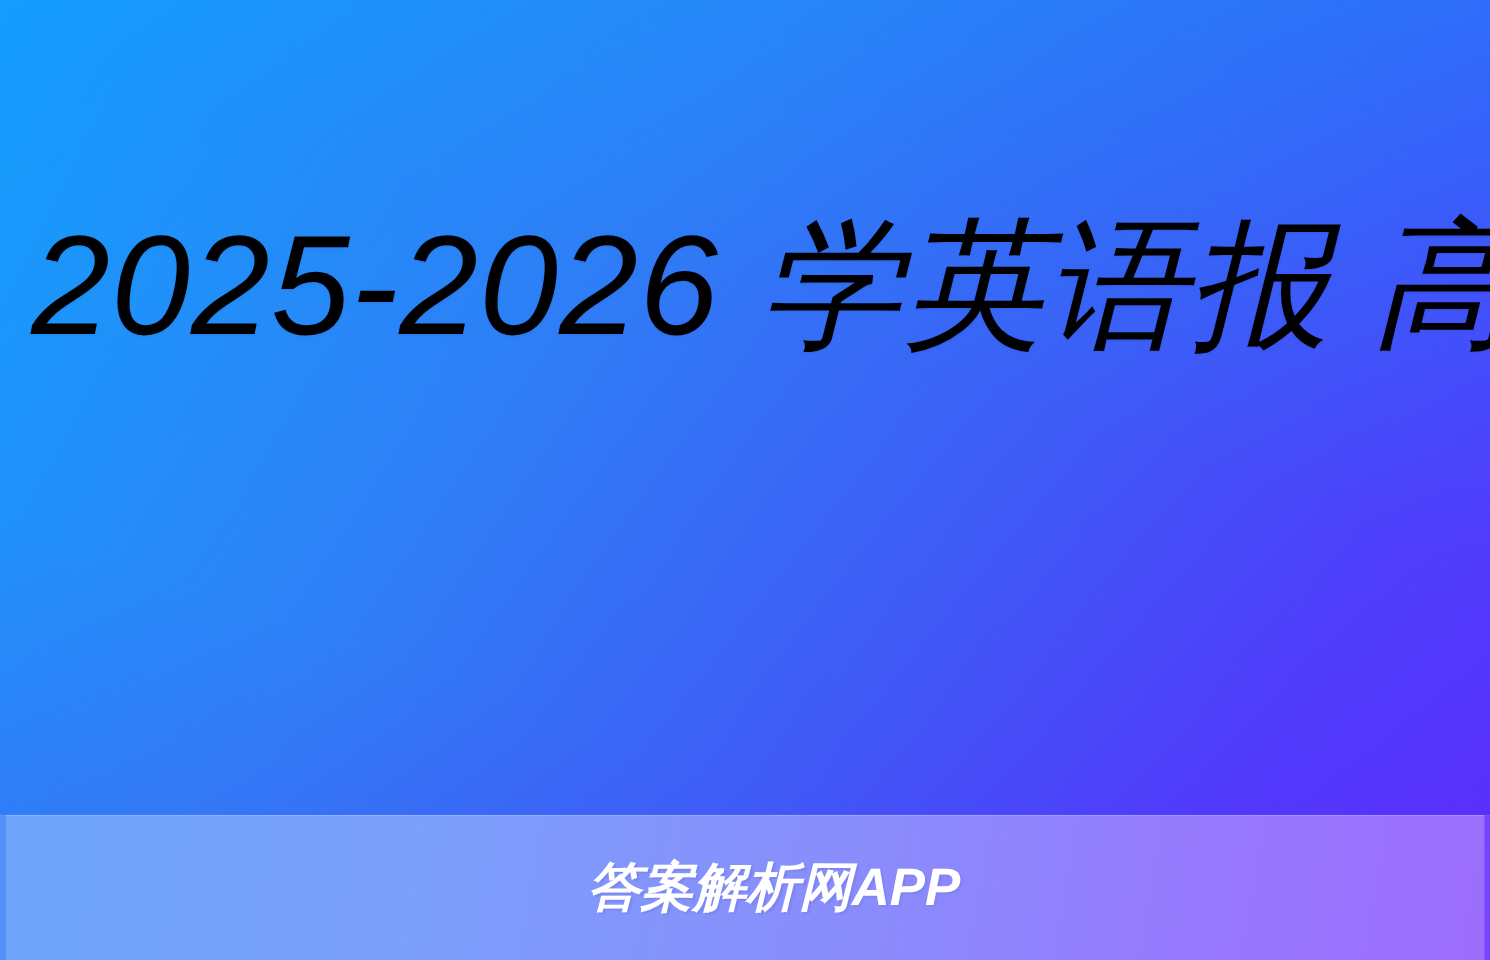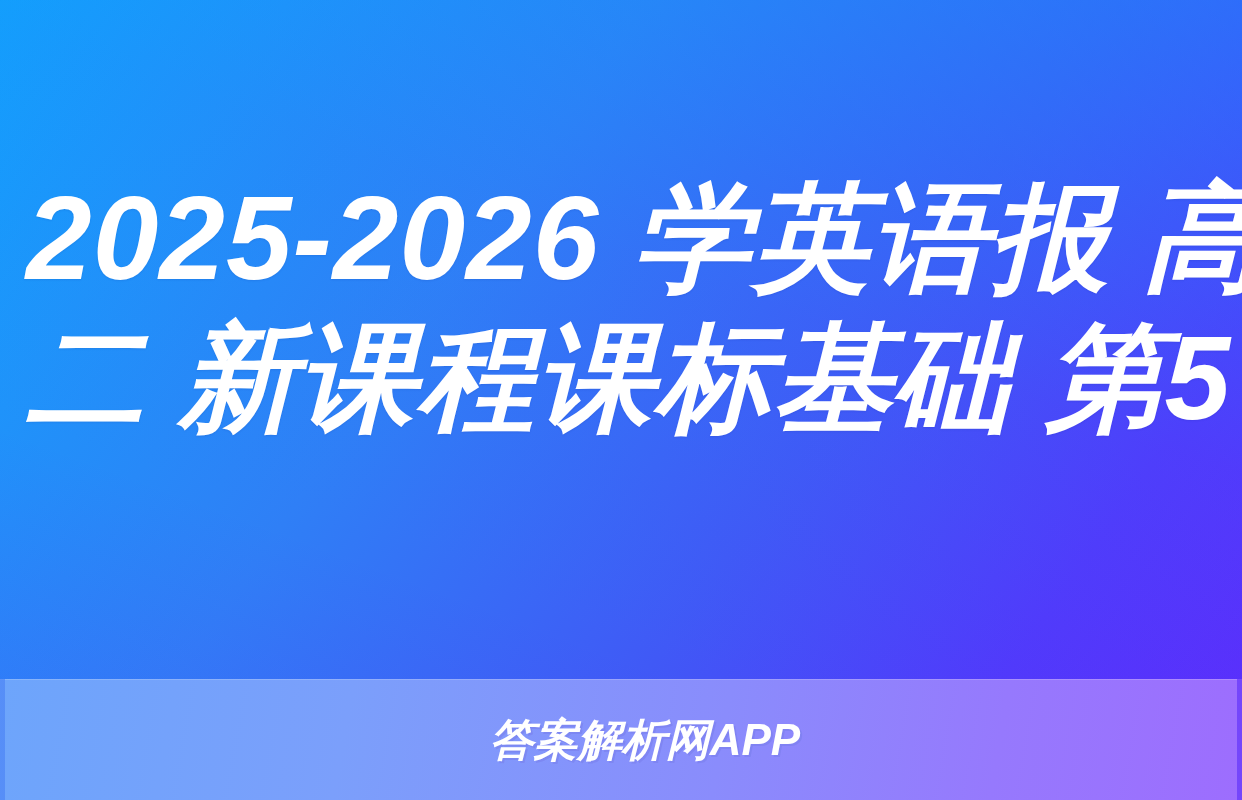--- a/index.html
+++ b/index.html
@@ -58,11 +58,11 @@
   }
   .headline-line {
     display: block;
-    color: #ffffff;
+    color: #000000;
     font-family: "Liberation Sans", "DejaVu Sans", sans-serif;
     font-size: 118px;
     line-height: 140px;
-    font-weight: 700;
+    font-weight: 400;
     font-style: italic;
     letter-spacing: 1px;
     white-space: nowrap;

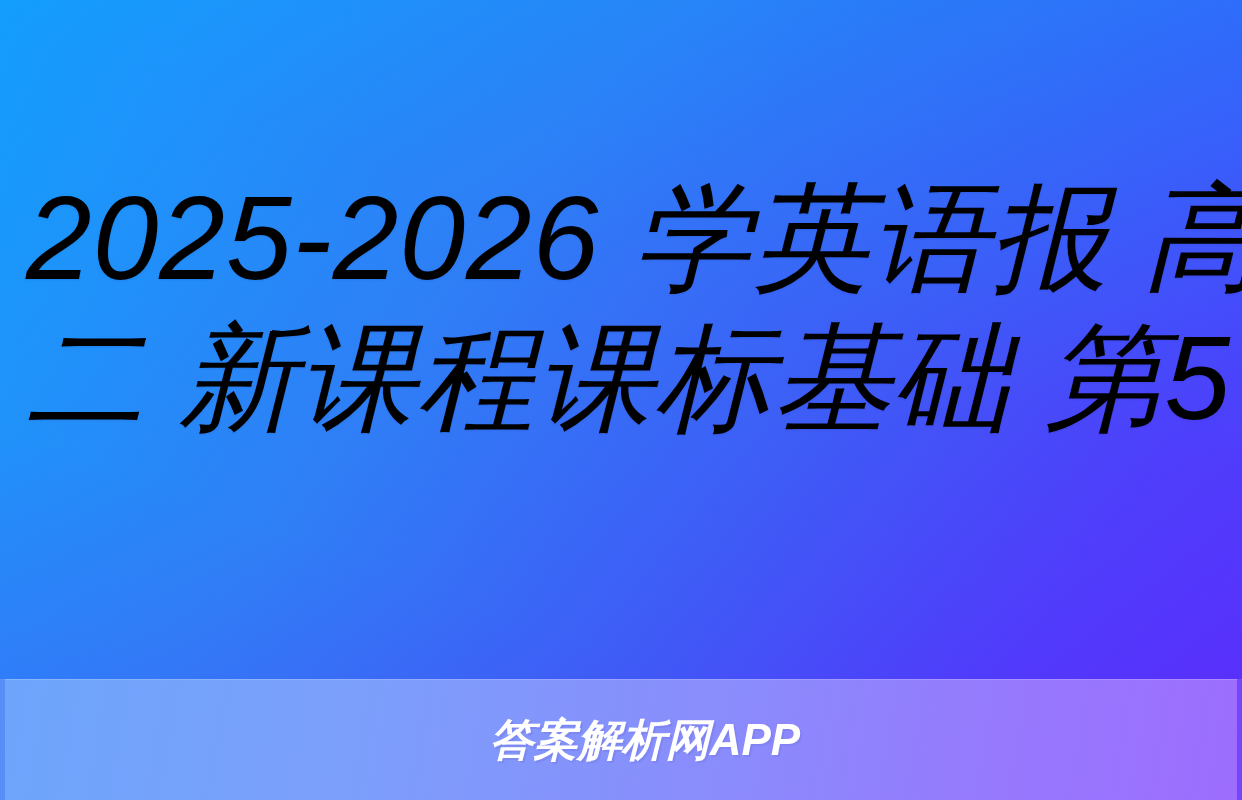--- a/index.html
+++ b/index.html
@@ -146,7 +146,6 @@
 
   <div id="headline-block">
     <span class="headline-line">2025-2026 学英语报 高</span>
-    <span class="headline-line">二 新课程课标基础 第5</span>
   </div>
 
   <div id="footer-band">

